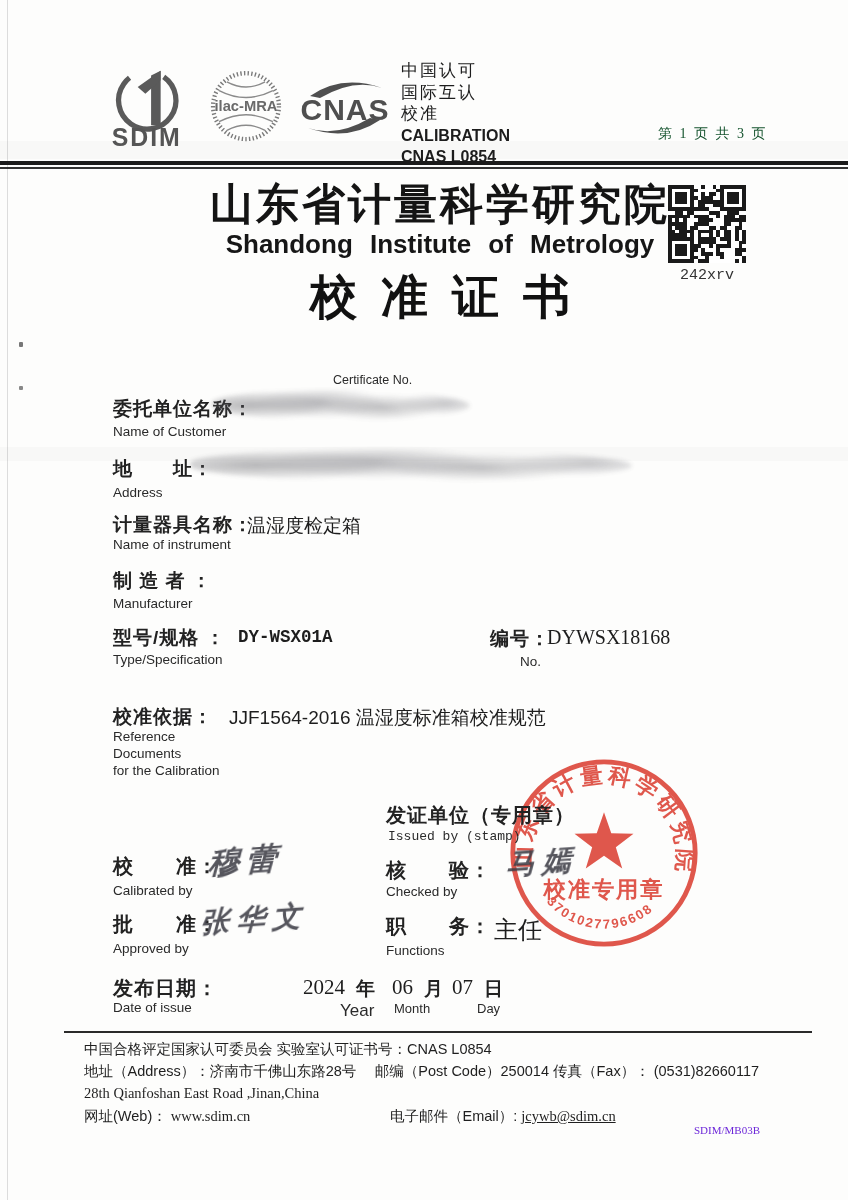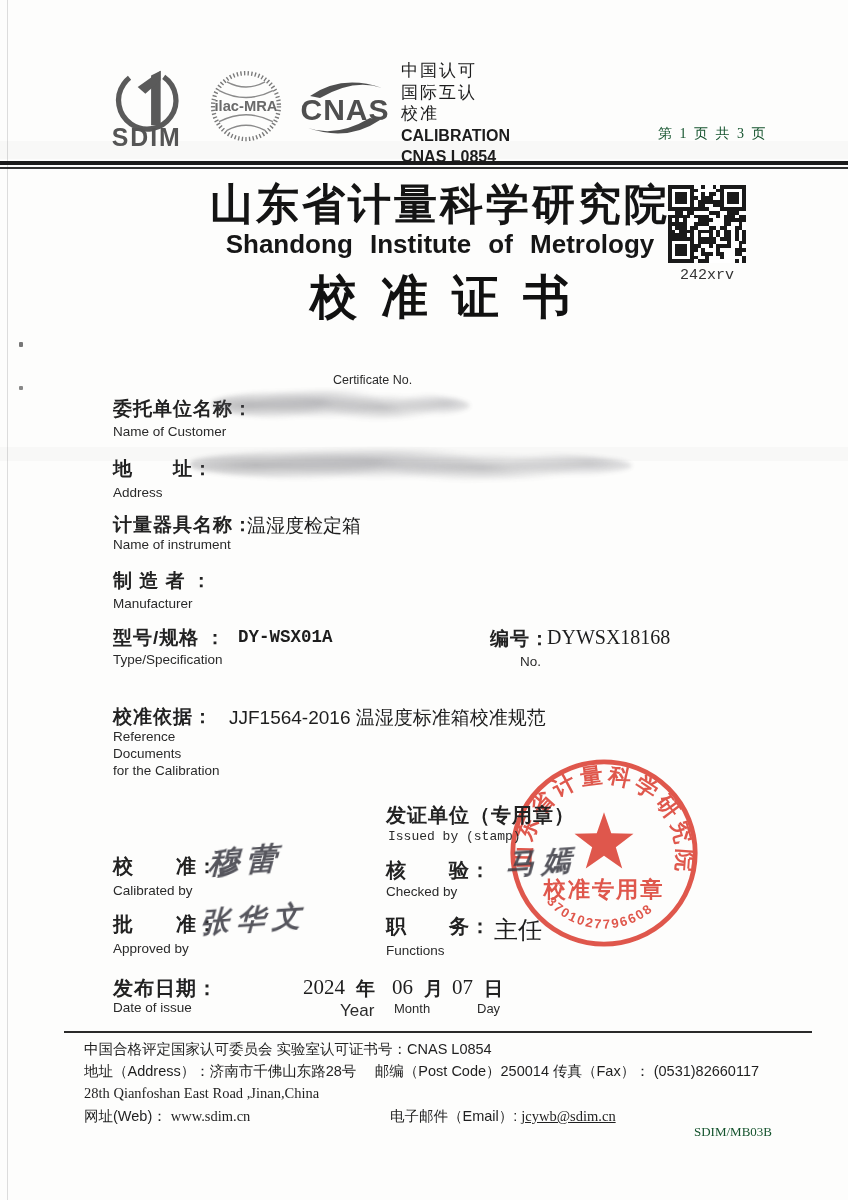--- a/index.html
+++ b/index.html
@@ -448,7 +448,7 @@
     <span class="serif" style="text-decoration:underline;">jcywb@sdim.cn</span>
   </div>
 
-  <div class="abs serif" style="left:694px;top:1124px;font-size:13px;color:#14532d;">SDIM/MB03B</div>
+  <div class="abs serif" style="left:694px;top:1124px;font-size:11px;color:#6d28d9;">SDIM/MB03B</div>
 
 </div>
 

